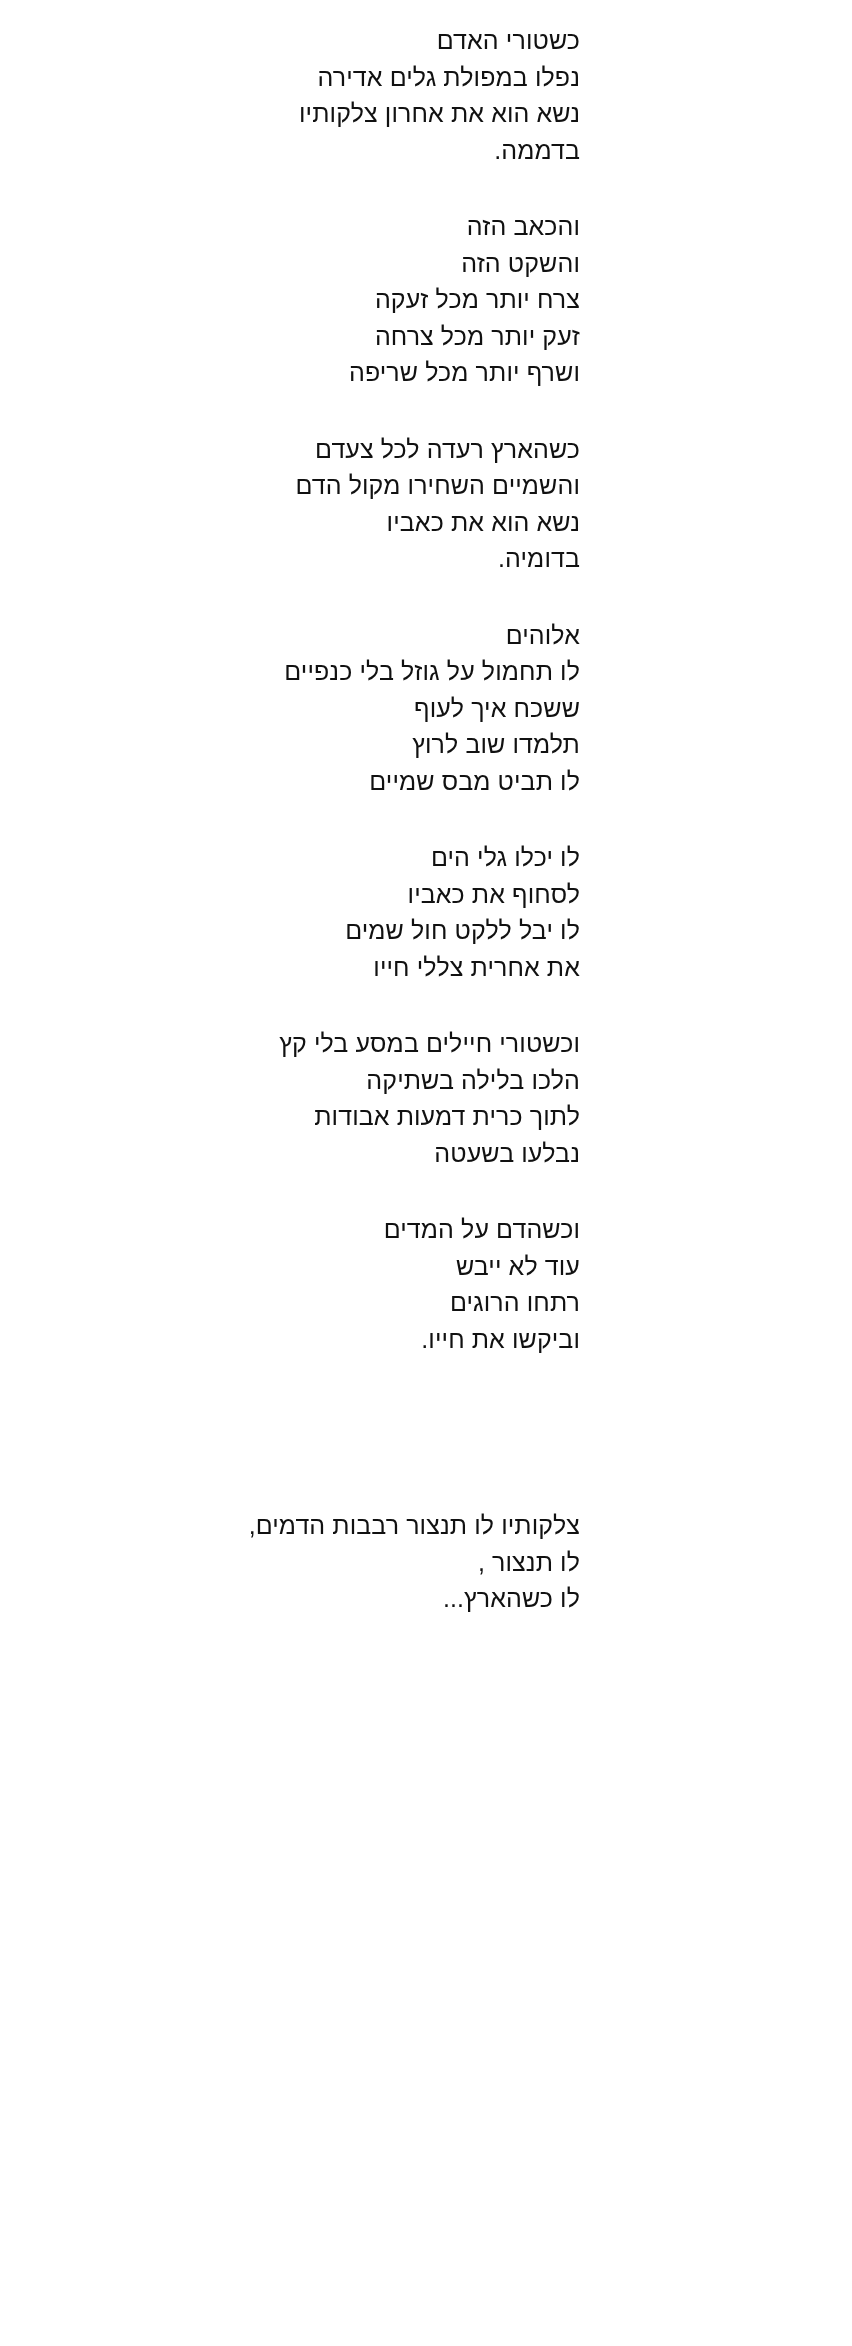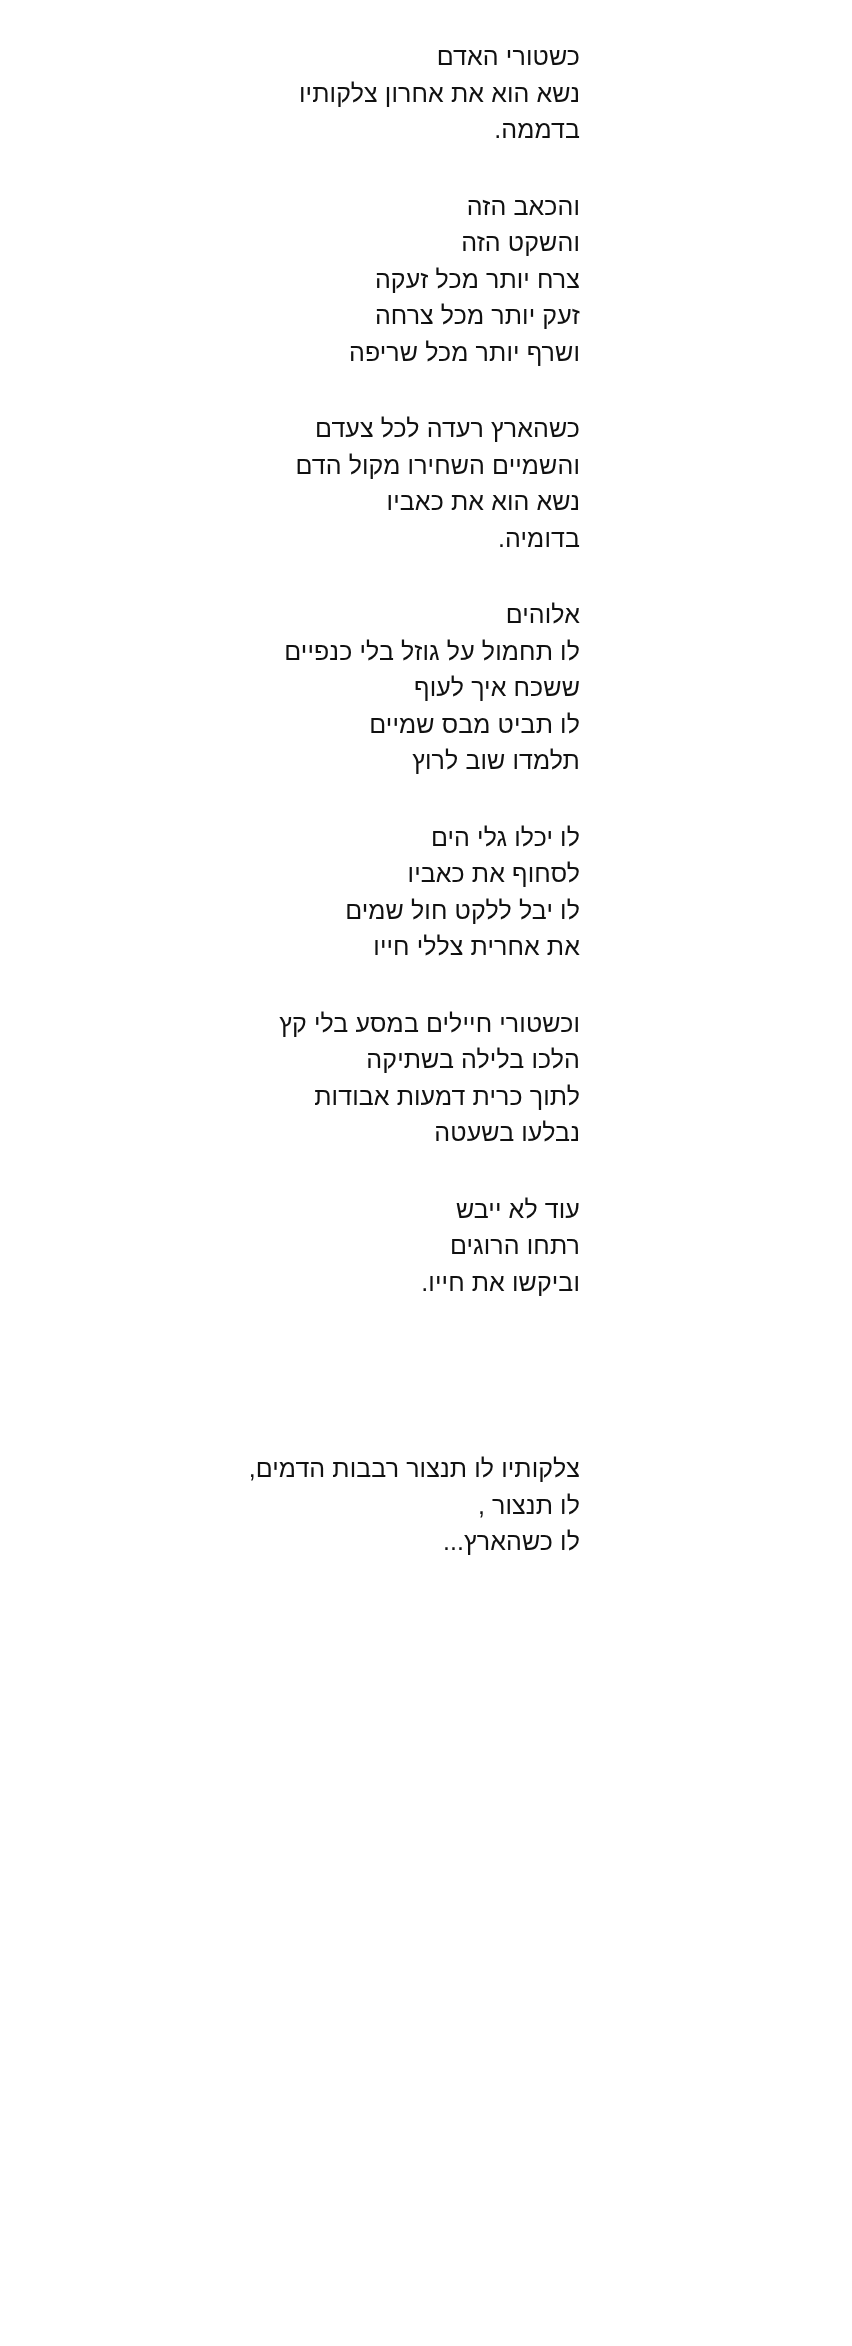--- a/index.html
+++ b/index.html
@@ -28,7 +28,6 @@
     padding-right: 272px;
     padding-left: 12px;
     text-align: right;
-    margin-top: 16px;
   }
   .stanza {
     margin: 0 0 40px 0;

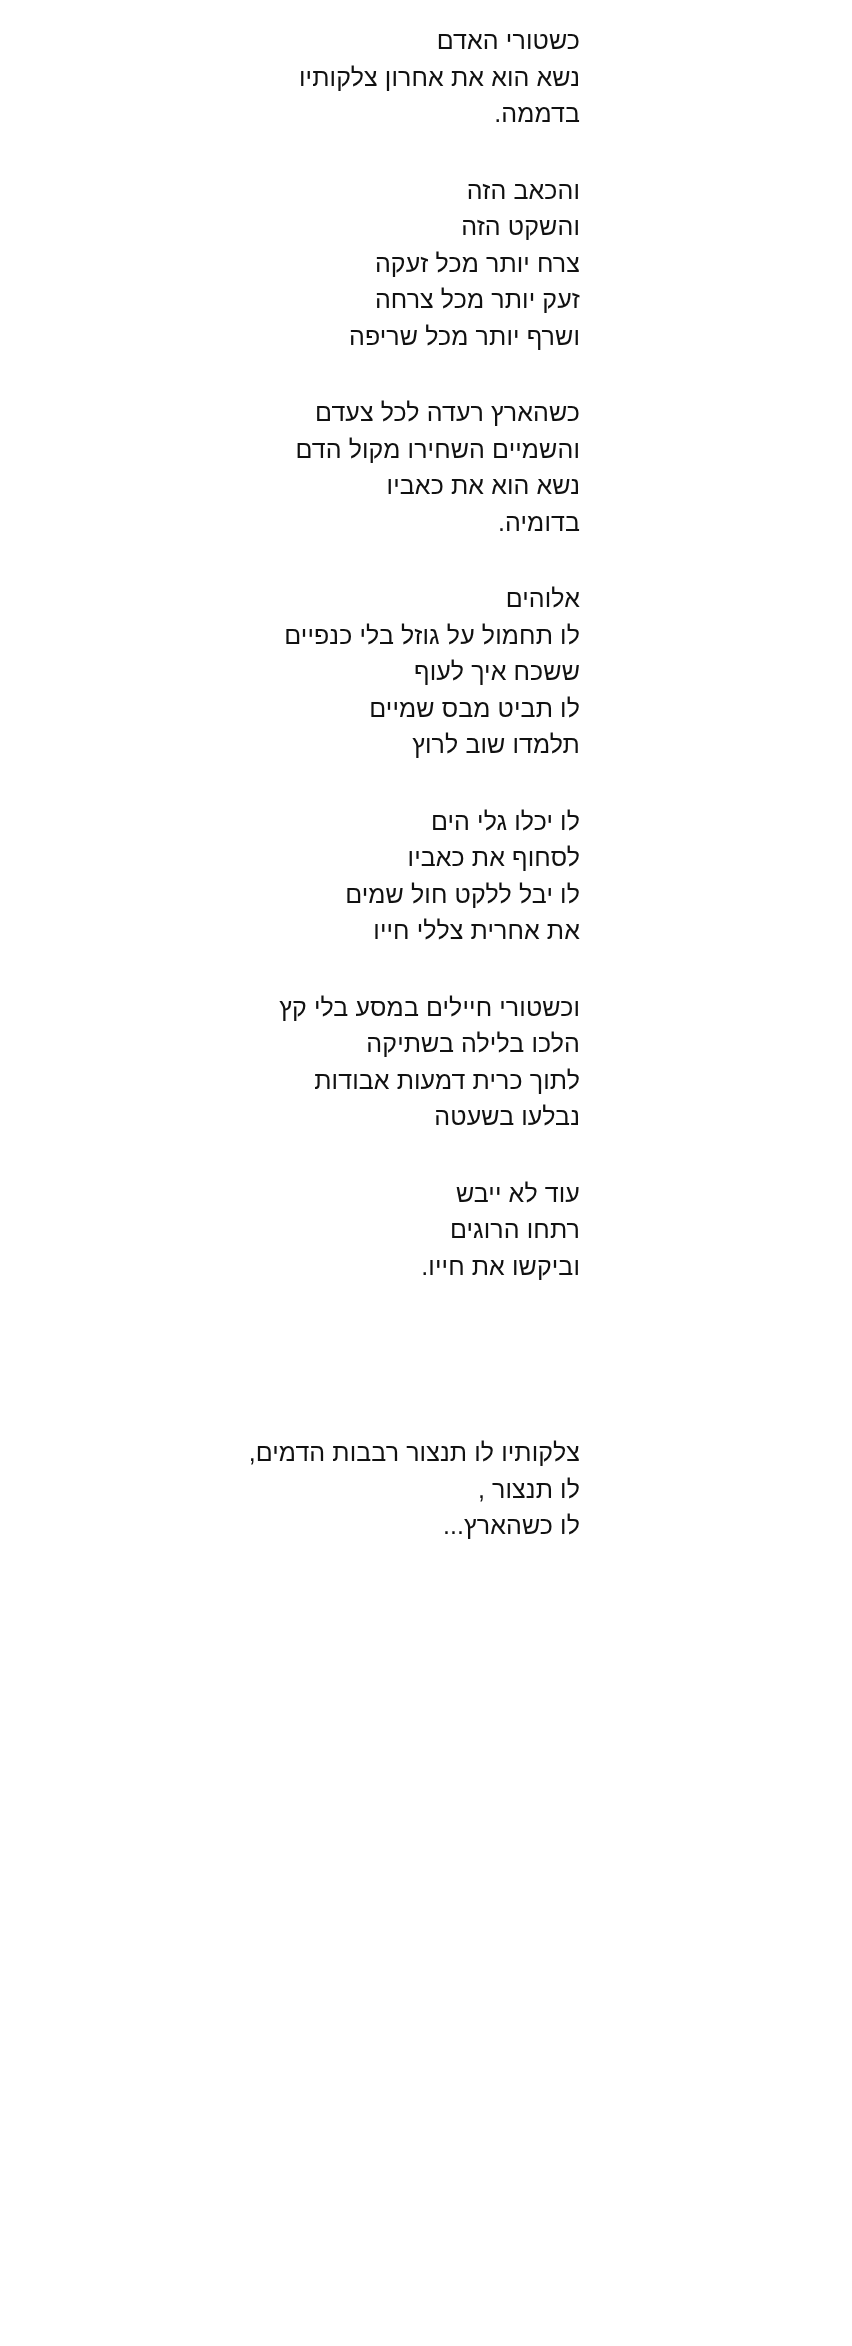--- a/index.html
+++ b/index.html
@@ -55,6 +55,7 @@
 
     <div class="stanza">
       <div class="line">כשטורי האדם</div>
+      <div class="line">נפלו במפולת גלים אדירה</div>
       <div class="line">נשא הוא את אחרון צלקותיו</div>
       <div class="line">בדממה.</div>
     </div>

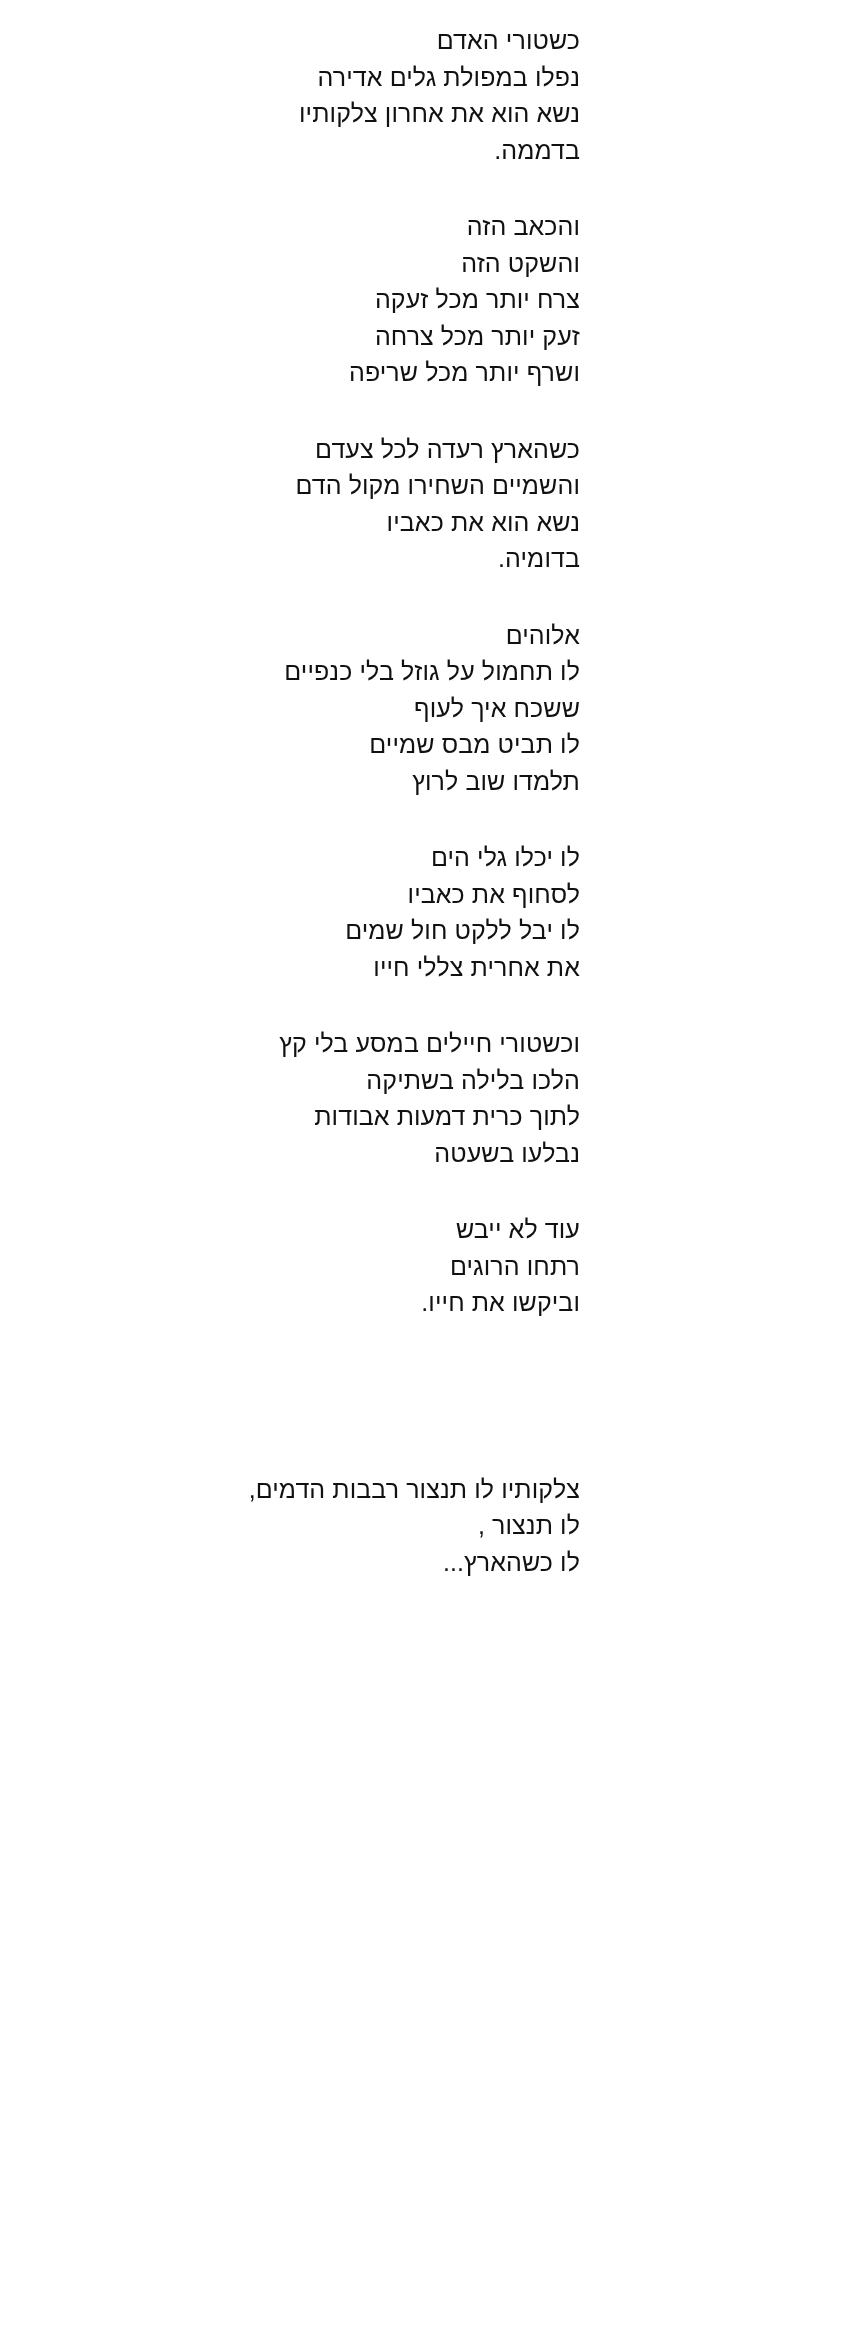--- a/index.html
+++ b/index.html
@@ -79,8 +79,8 @@
       <div class="line">אלוהים</div>
       <div class="line">לו תחמול על גוזל בלי כנפיים</div>
       <div class="line">ששכח איך לעוף</div>
+      <div class="line">תלמדו שוב לרוץ</div>
       <div class="line">לו תביט מבס שמיים</div>
-      <div class="line">תלמדו שוב לרוץ</div>
     </div>
 
     <div class="stanza">

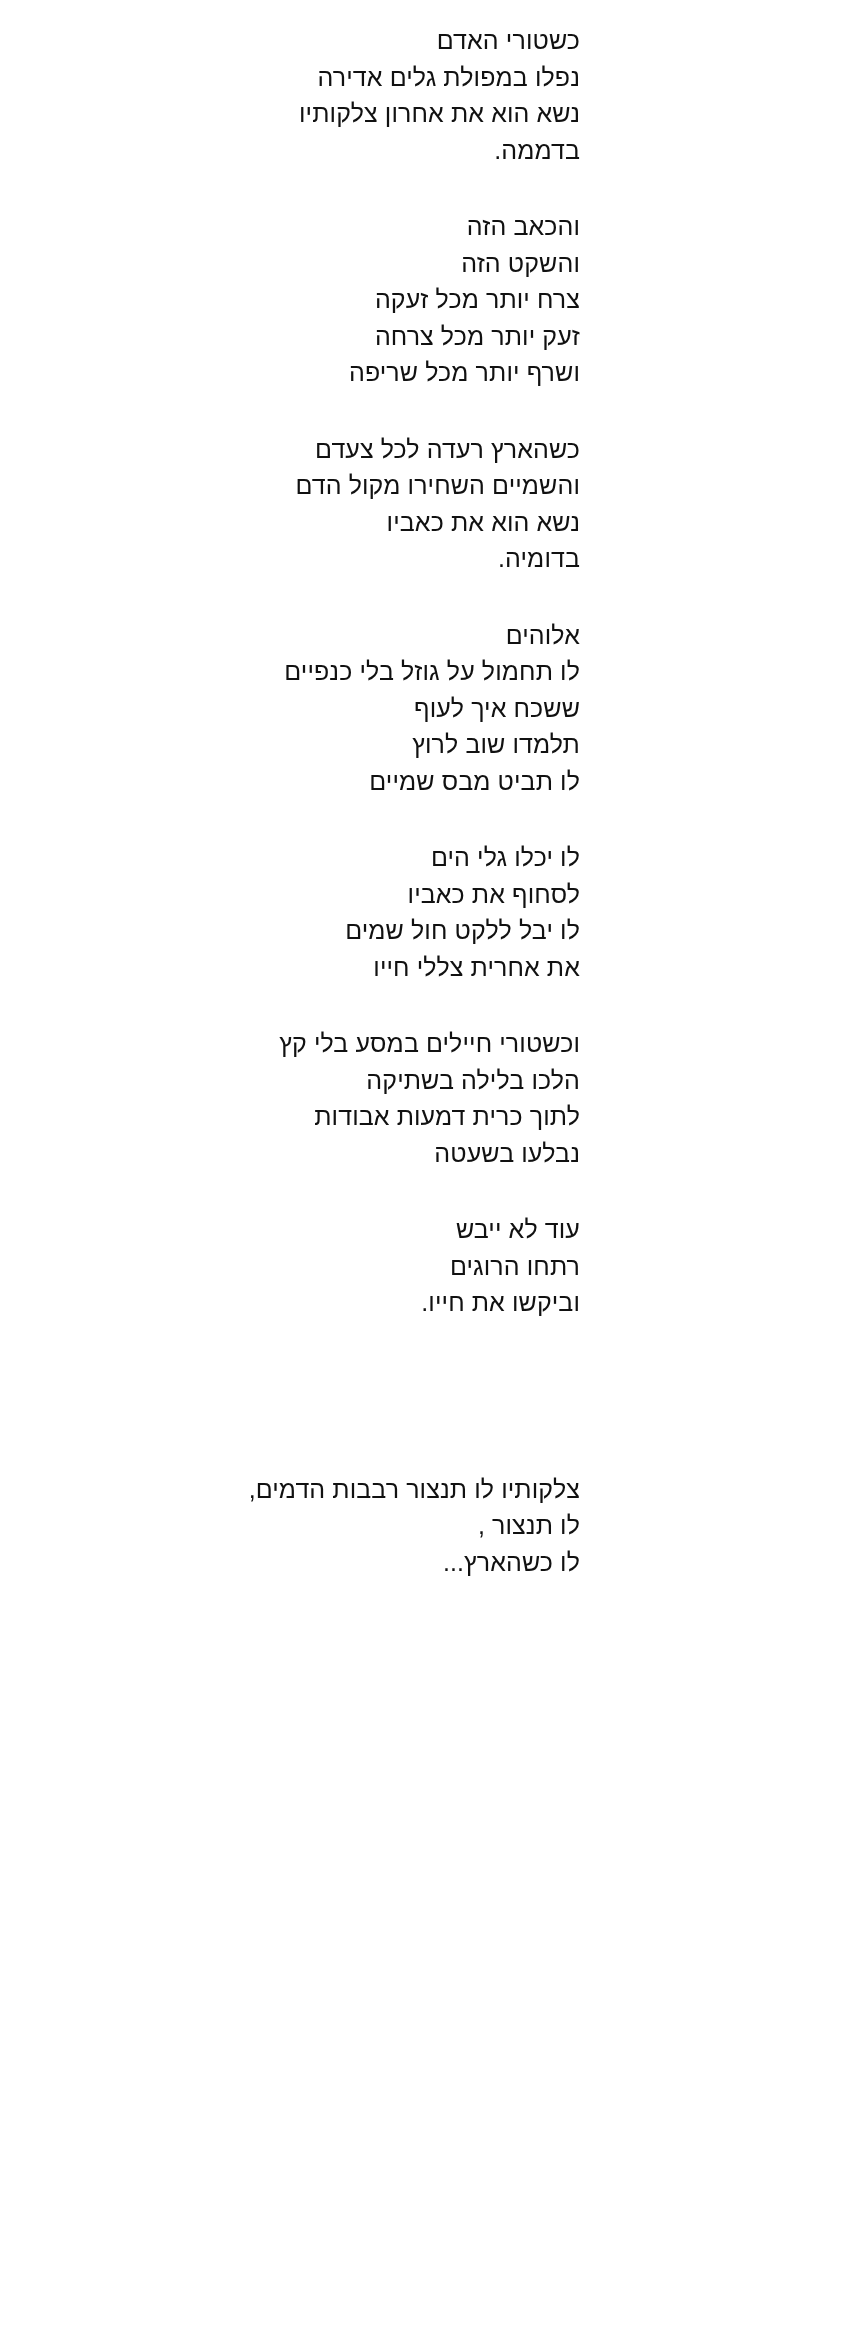--- a/index.html
+++ b/index.html
@@ -98,6 +98,7 @@
     </div>
 
     <div class="stanza">
+      <div class="line">וכשהדם על המדים</div>
       <div class="line">עוד לא ייבש</div>
       <div class="line">רתחו הרוגים</div>
       <div class="line">וביקשו את חייו.</div>

